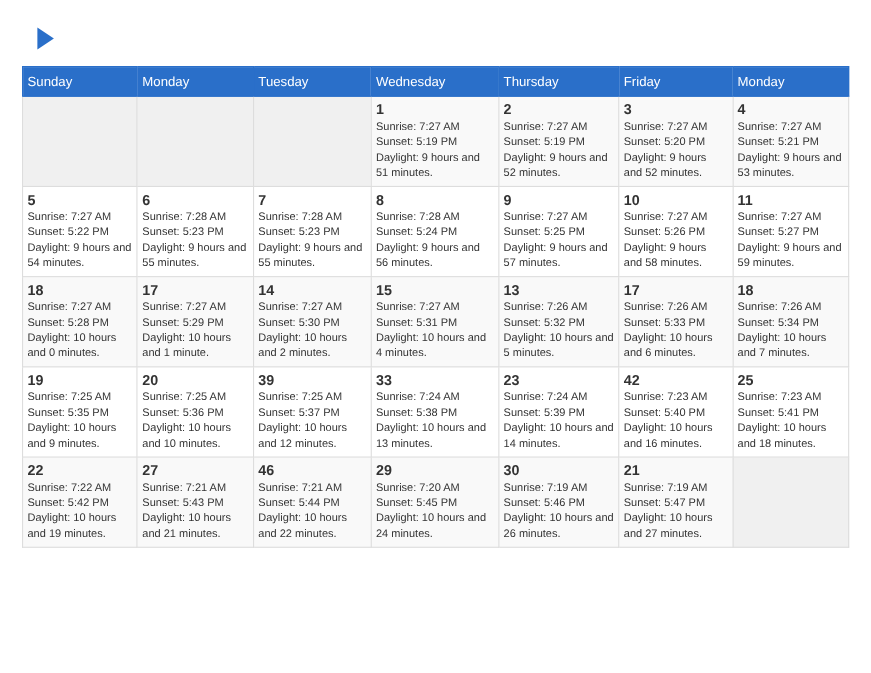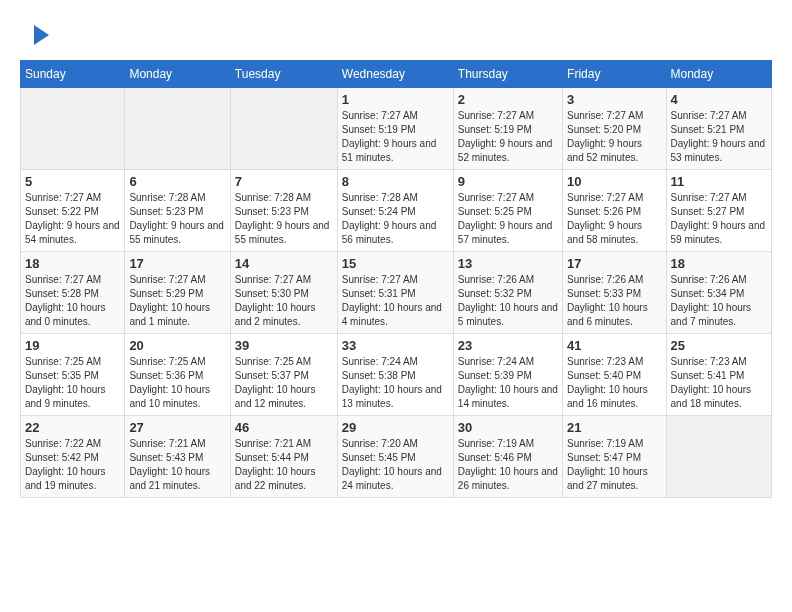--- a/index.html
+++ b/index.html
@@ -326,7 +326,7 @@
         </div>
         </td>
         <td>
-          <div class="day-number">41</div>
+          <div class="day-number">42</div>
         <div class="day-info">
           Sunrise: 7:23 AM<br>
           Sunset: 5:40 PM<br>

